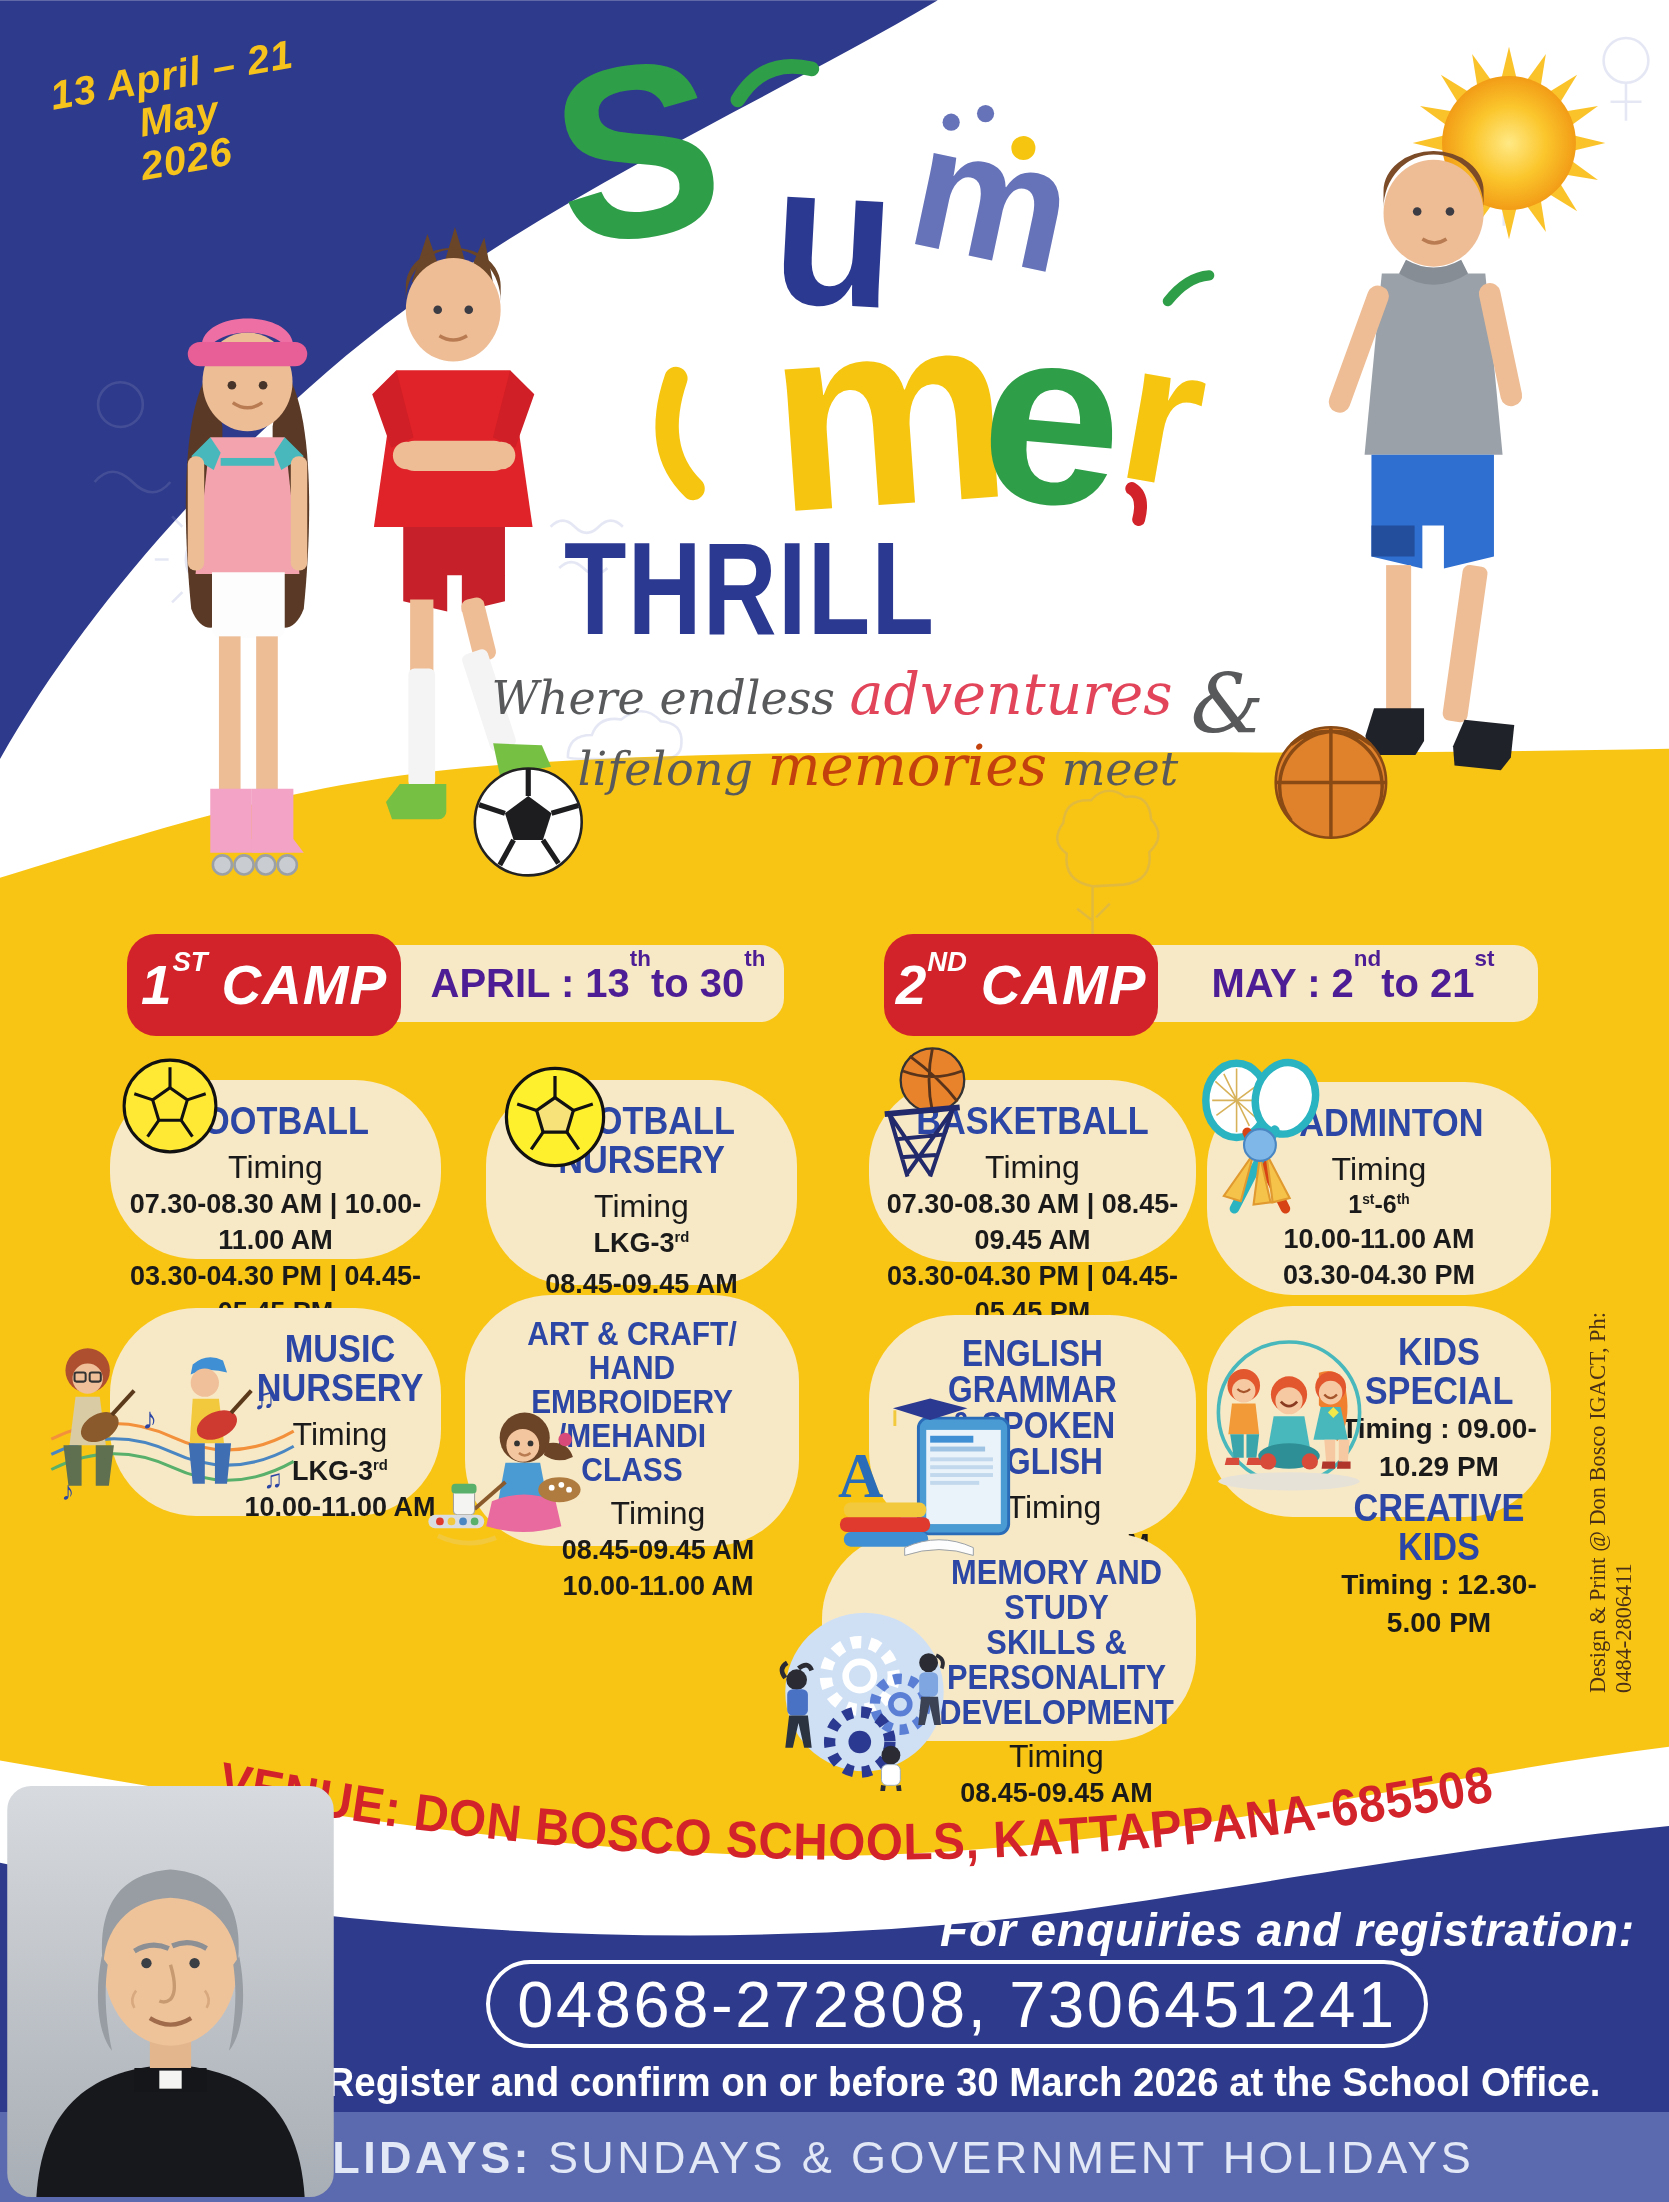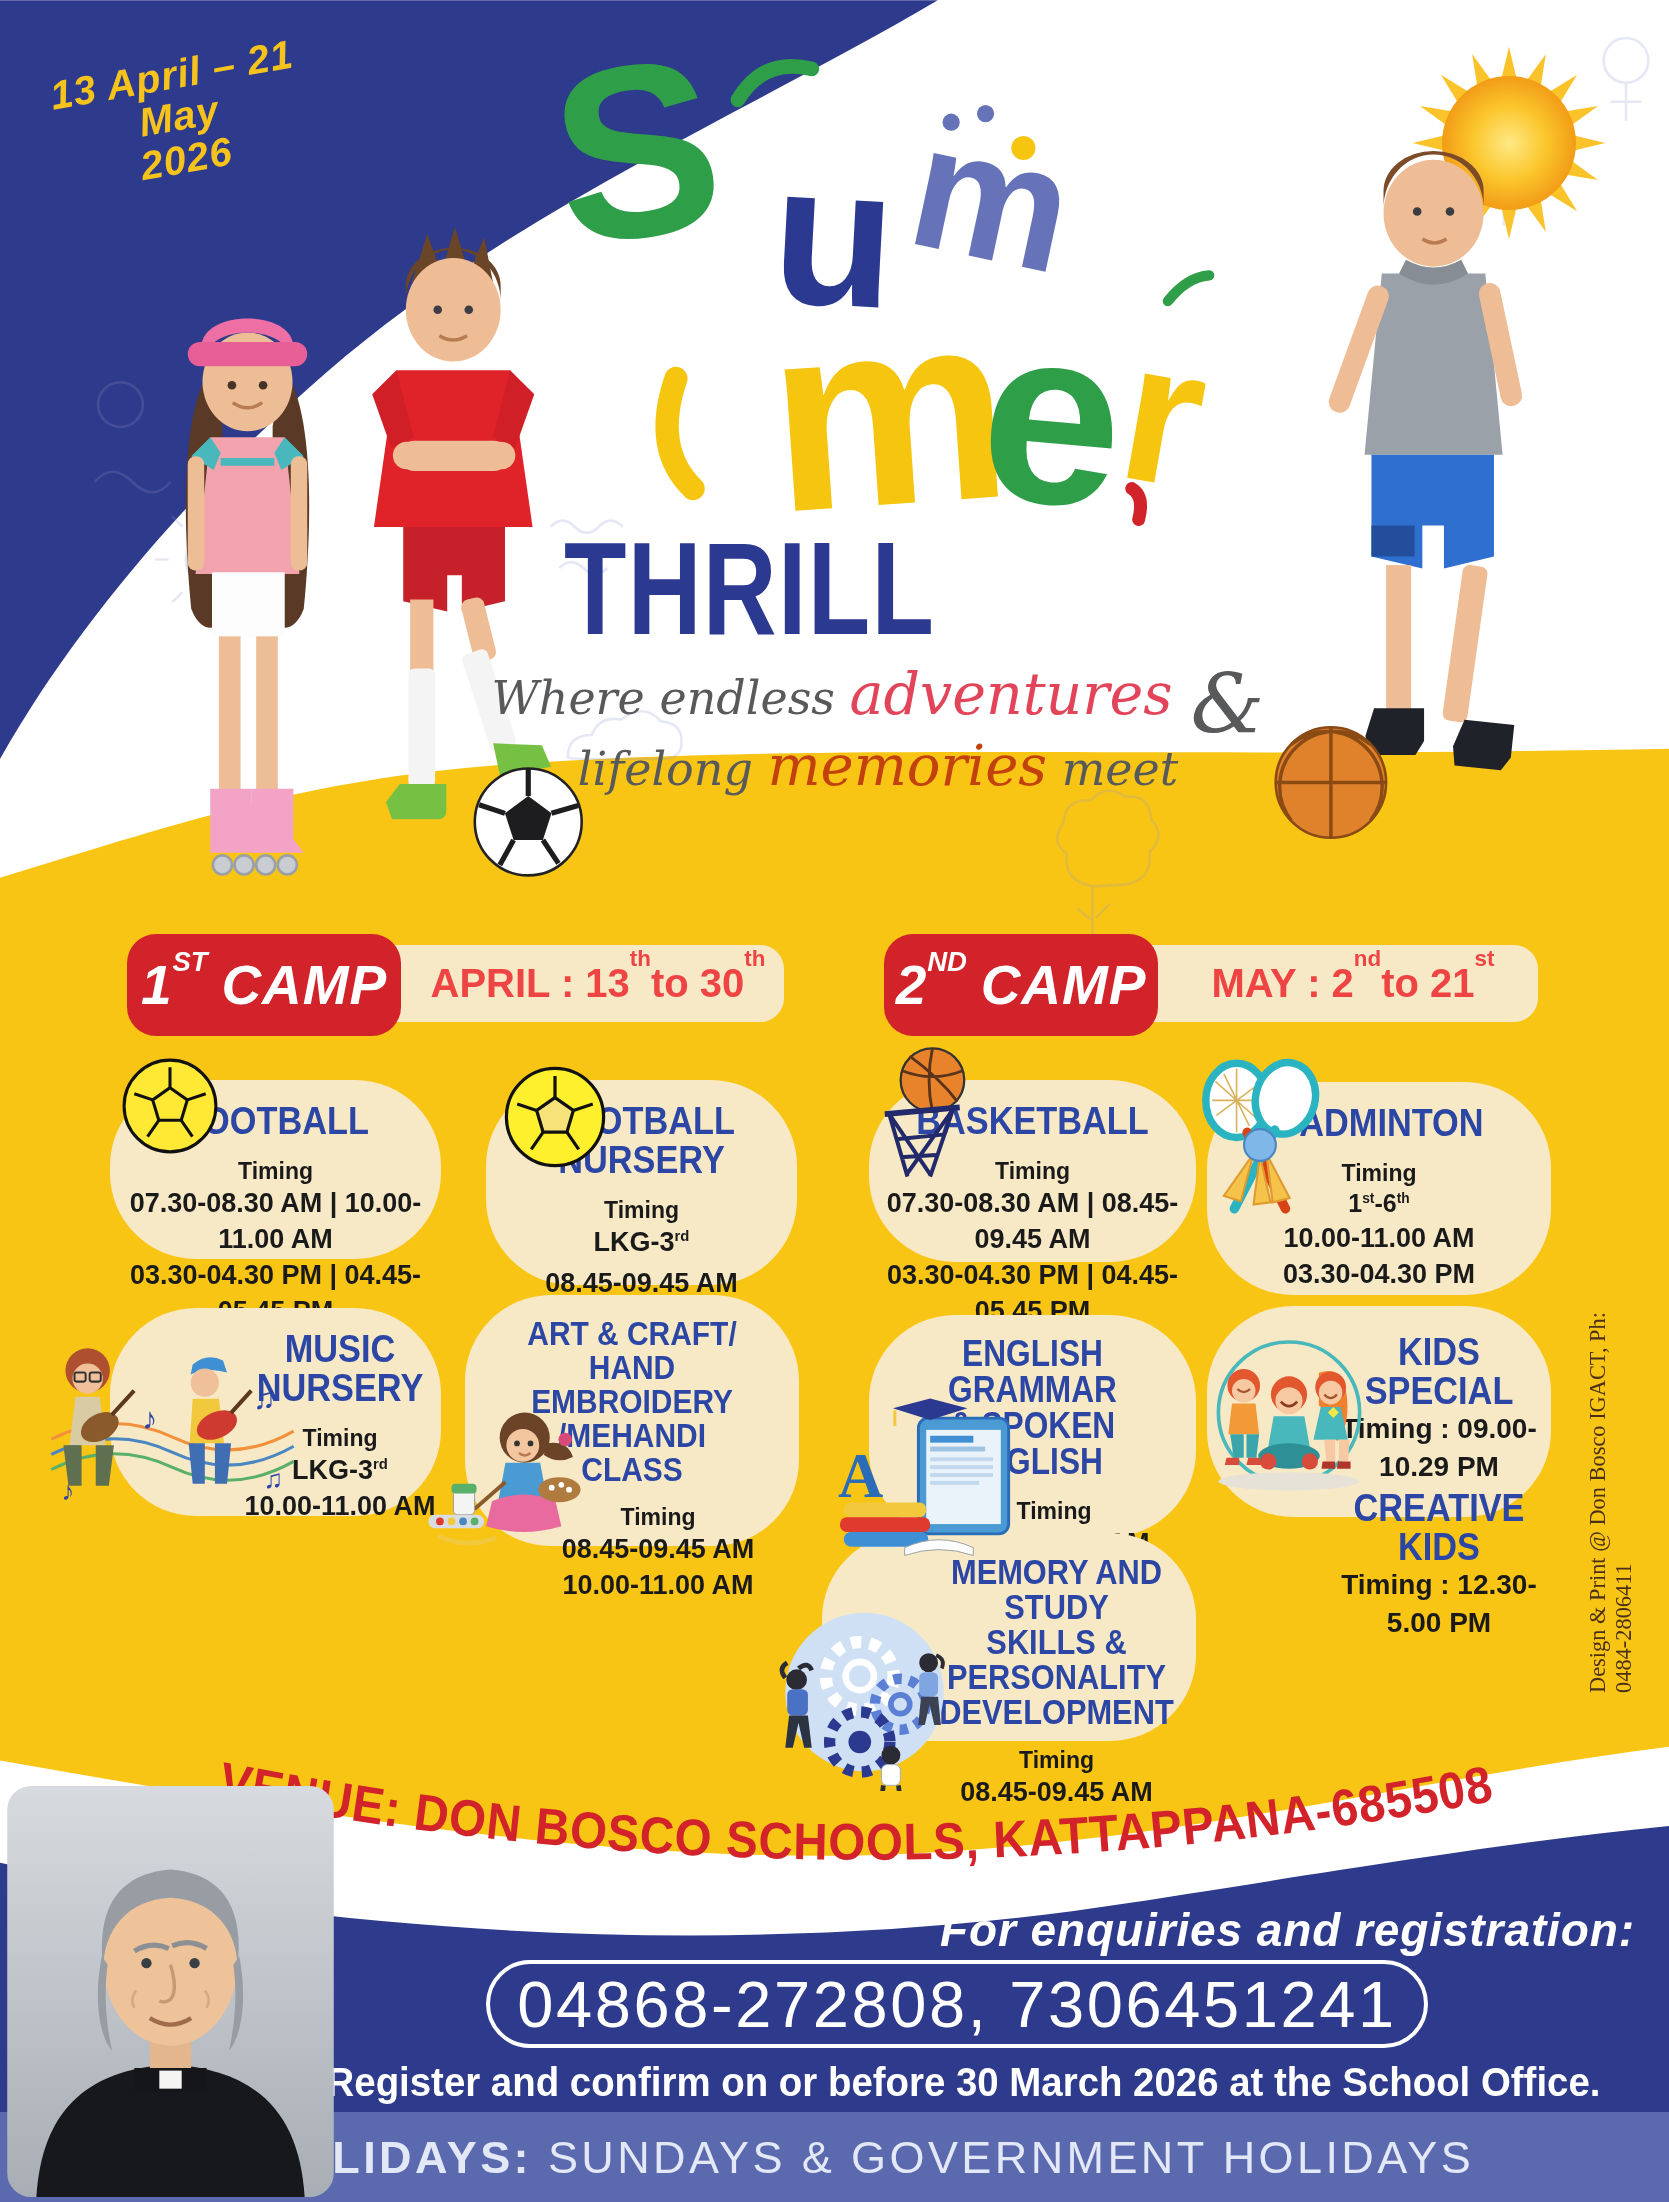--- a/index.html
+++ b/index.html
@@ -32,7 +32,7 @@
   .campbox .big{font-size:55px;letter-spacing:0.9px}
   .campbox .ord{font-size:27.5px;align-self:flex-start;margin-top:12px}
   .campbox .word{margin-left:13.8px}
-  .campdate{position:absolute;z-index:4;color:#ef4444;font-weight:700;font-size:40px;
+  .campdate{position:absolute;z-index:4;color:#4c1d95;font-weight:700;font-size:40px;
     display:flex;align-items:center;justify-content:center}
   .campdate sup{font-size:22.4px;align-self:flex-start;margin-top:13.8px}
 

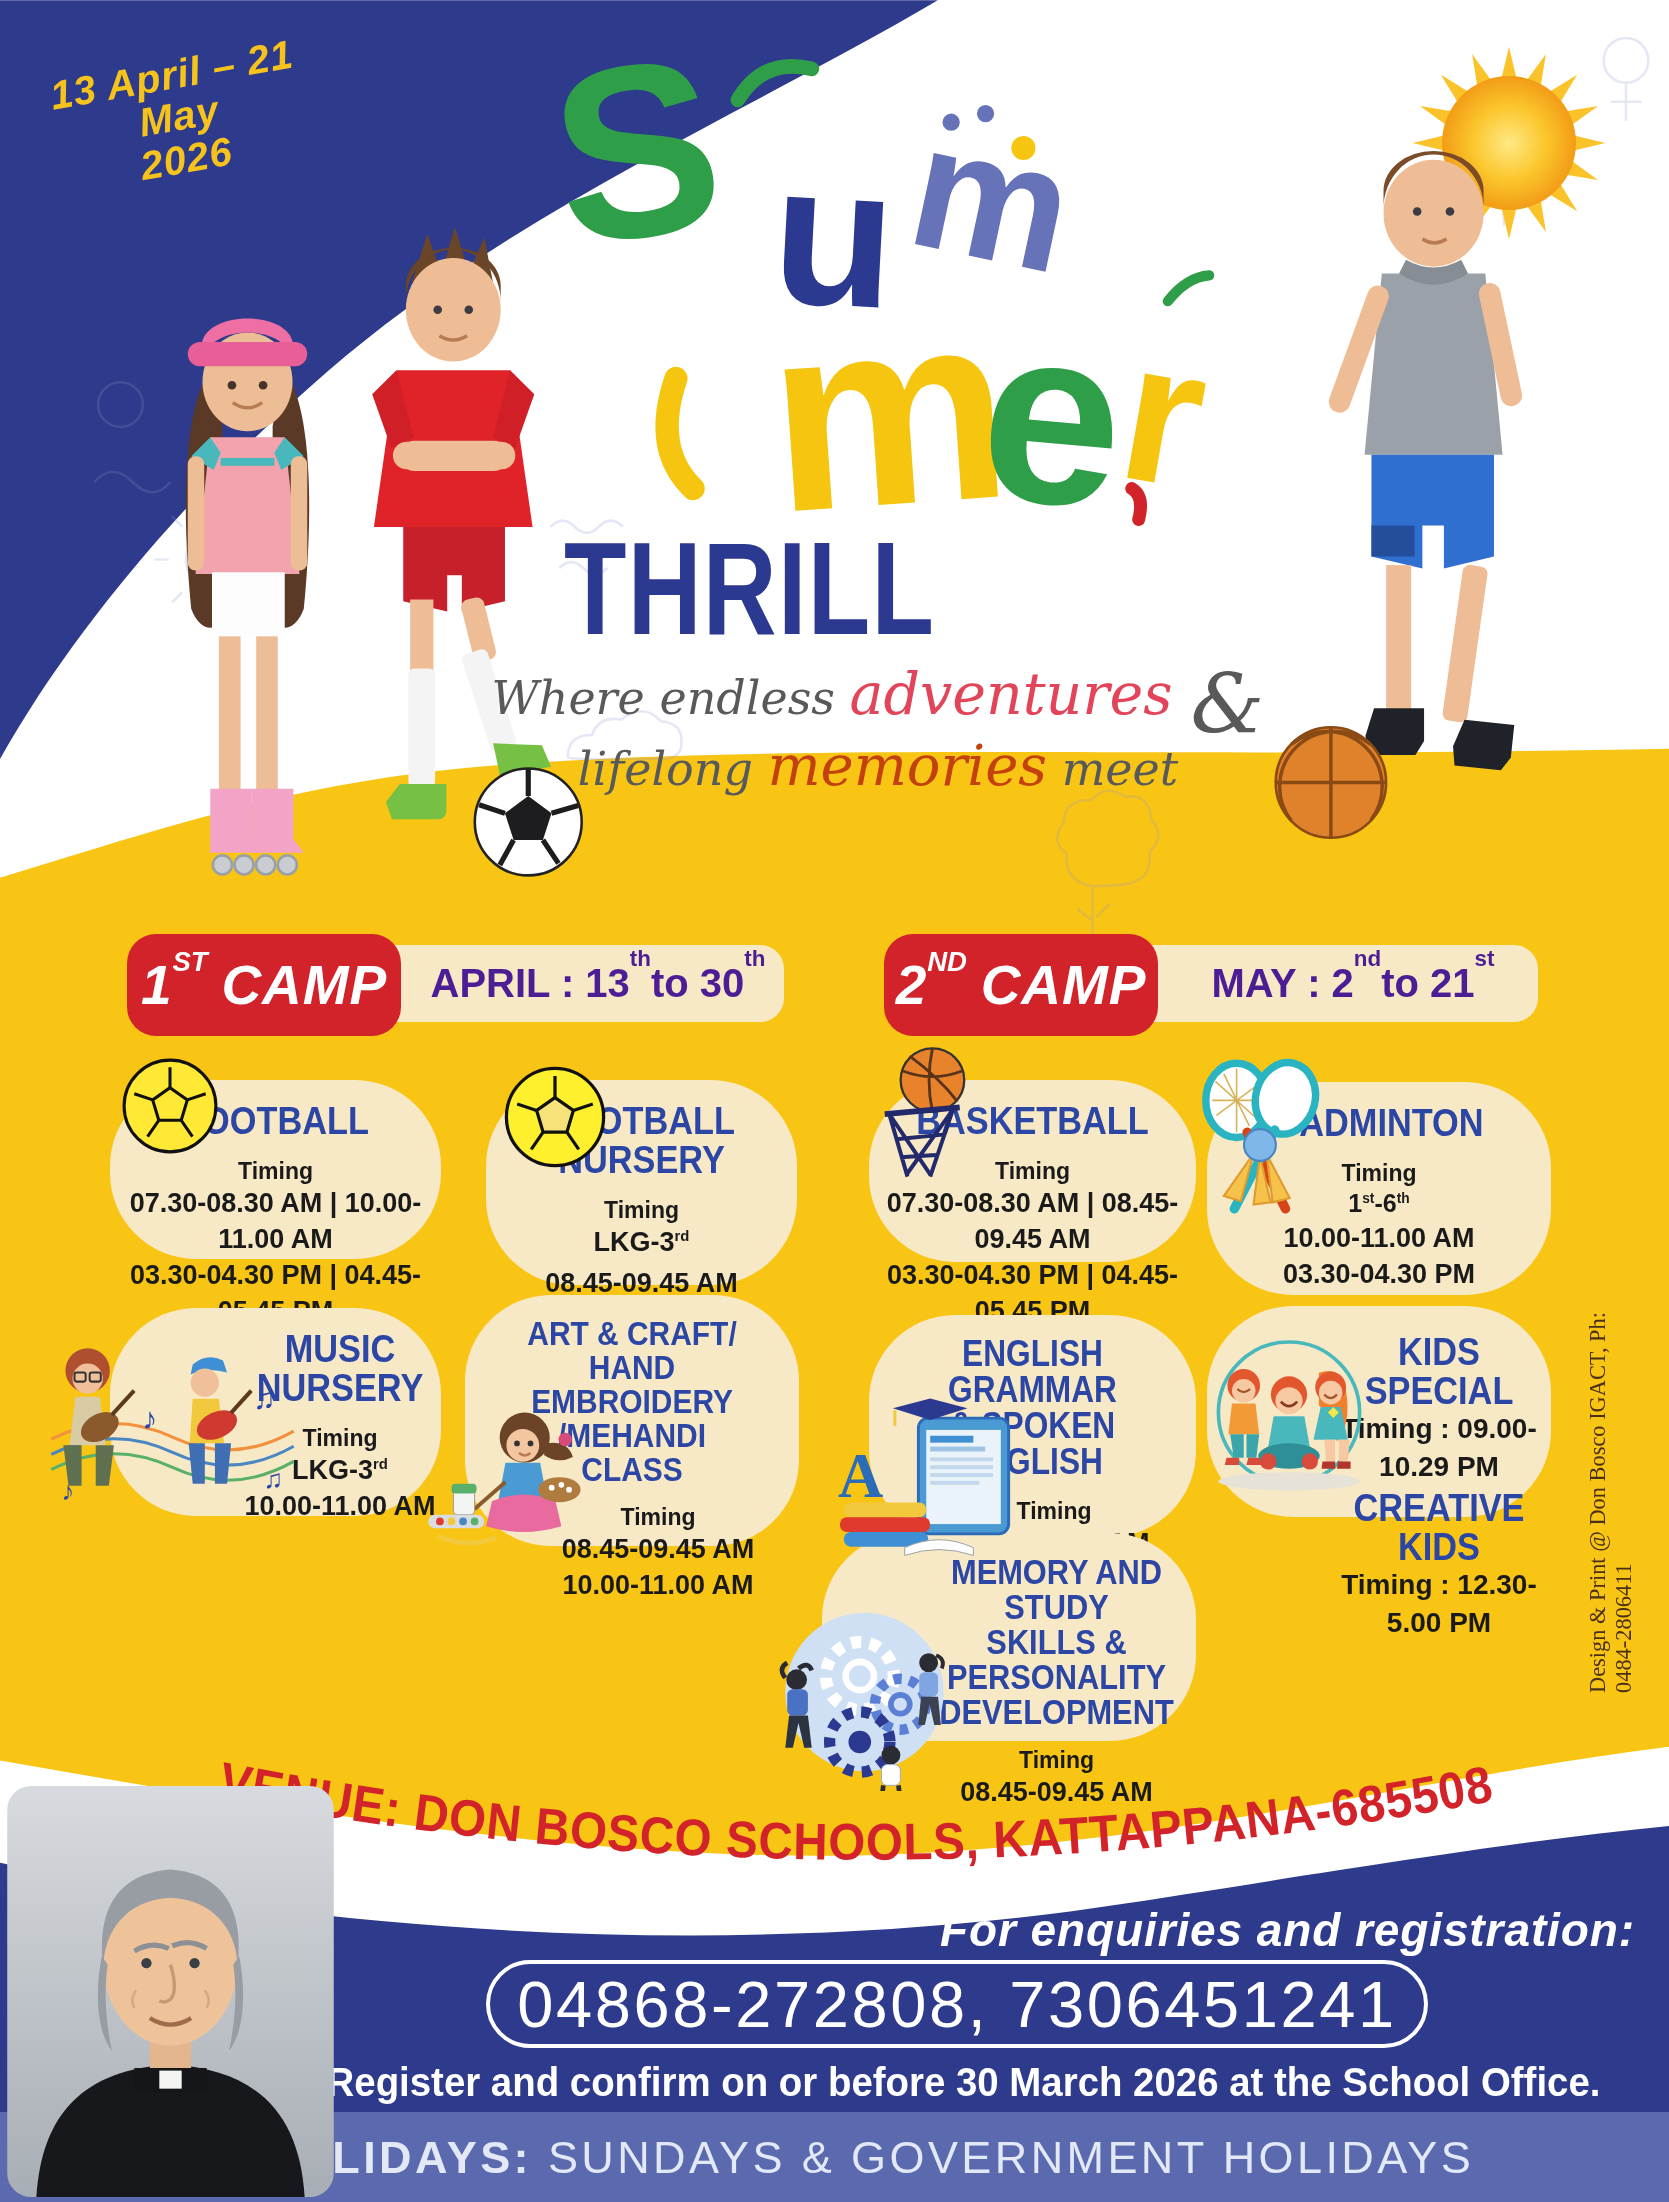--- a/index.html
+++ b/index.html
@@ -42,7 +42,7 @@
   .ctitle{color:#2b46a5;font-weight:700;font-size:39px;line-height:1.0;
     transform:scaleX(.88);transform-origin:center}
   .ctitle.small{font-size:34px}
-  .tlabel{font-weight:700;font-size:23px;margin-top:18px}
+  .tlabel{font-weight:400;font-size:32px;margin-top:9px}
   .tline{font-weight:700;font-size:27px;line-height:1.34}
   .icon{position:absolute;z-index:4}
 

